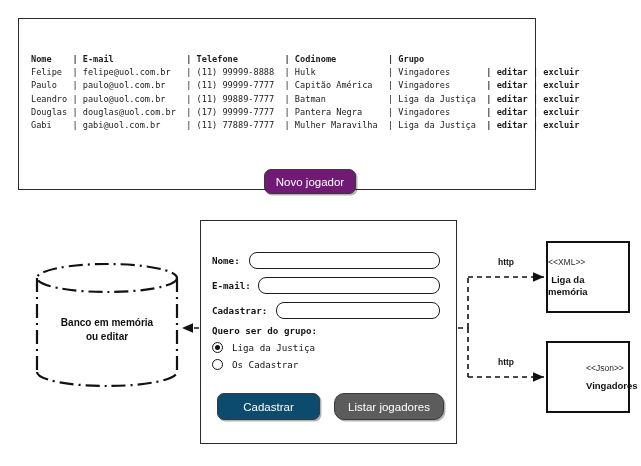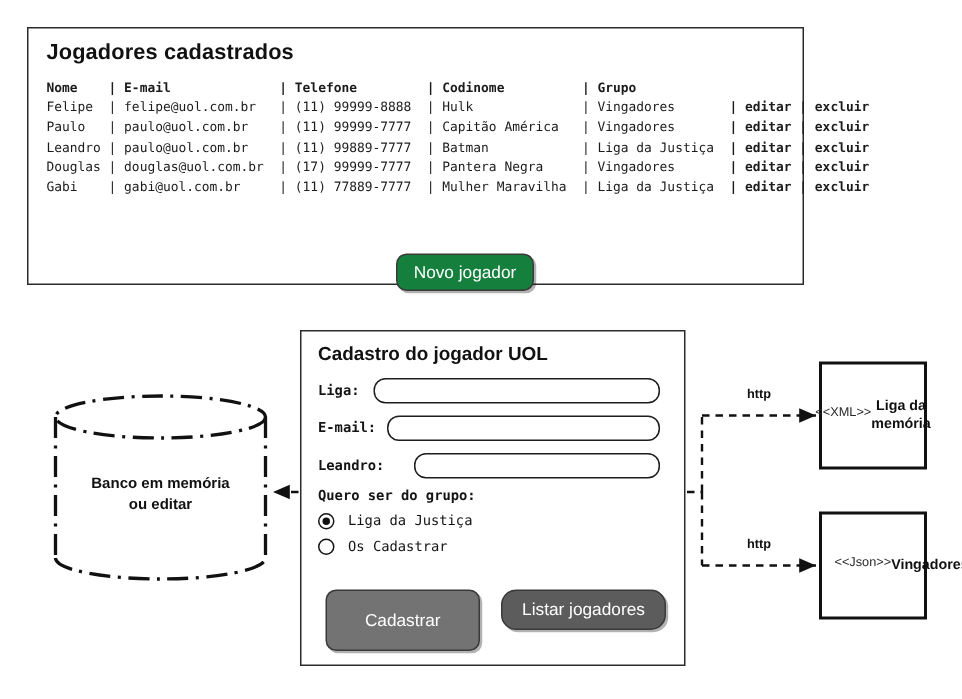--- a/index.html
+++ b/index.html
@@ -77,7 +77,6 @@
 <body>
 
 <div class="panel" id="players-panel">
-  <div id="players-title">Jogadores cadastrados</div>
   <div id="players-table"><div><span class="hdr">Nome    | E-mail              | Telefone         | Codinome          | Grupo            </span></div><div><span class="row">Felipe  | felipe@uol.com.br   | (11) 99999-8888  | Hulk              | Vingadores       </span><span class="act">| editar </span><span class="act">| excluir</span></div><div><span class="row">Paulo   | paulo@uol.com.br    | (11) 99999-7777  | Capitão América   | Vingadores       </span><span class="act">| editar </span><span class="act">| excluir</span></div><div><span class="row">Leandro | paulo@uol.com.br    | (11) 99889-7777  | Batman            | Liga da Justiça  </span><span class="act">| editar </span><span class="act">| excluir</span></div><div><span class="row">Douglas | douglas@uol.com.br  | (17) 99999-7777  | Pantera Negra     | Vingadores       </span><span class="act">| editar </span><span class="act">| excluir</span></div><div><span class="row">Gabi    | gabi@uol.com.br     | (11) 77889-7777  | Mulher Maravilha  | Liga da Justiça  </span><span class="act">| editar </span><span class="act">| excluir</span></div></div>
   <div class="btn" id="novo-jogador-button">Novo jogador</div>
 </div>

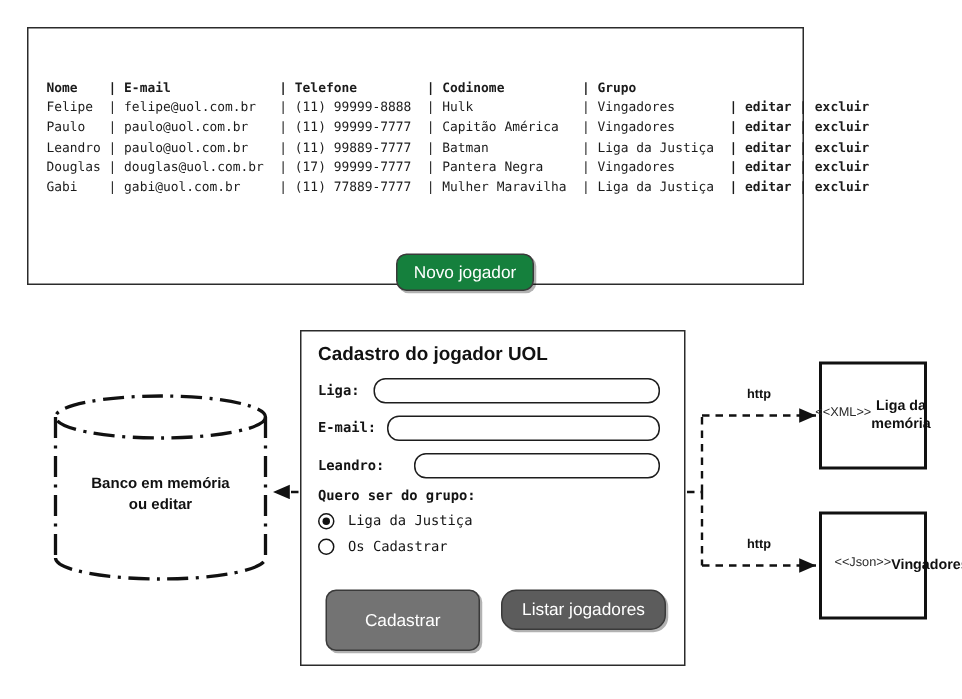--- a/index.html
+++ b/index.html
@@ -21,7 +21,7 @@
   .btn{position:absolute;box-sizing:border-box;background:#6a6a6a;color:#ffffff;
        border:1px solid #3a3a3a;border-radius:7px;display:flex;align-items:center;
        justify-content:center;font-size:11.5px;box-shadow:1.5px 1.5px 0 rgba(0,0,0,.30);}
-  #novo-jogador-button{left:245px;top:150px;width:92px;height:25px;background:#15803d;}
+  #novo-jogador-button{left:245px;top:150px;width:92px;height:25px;background:#701a75;}
 
   
   #form-panel{left:200px;top:220px;width:257px;height:224px;}

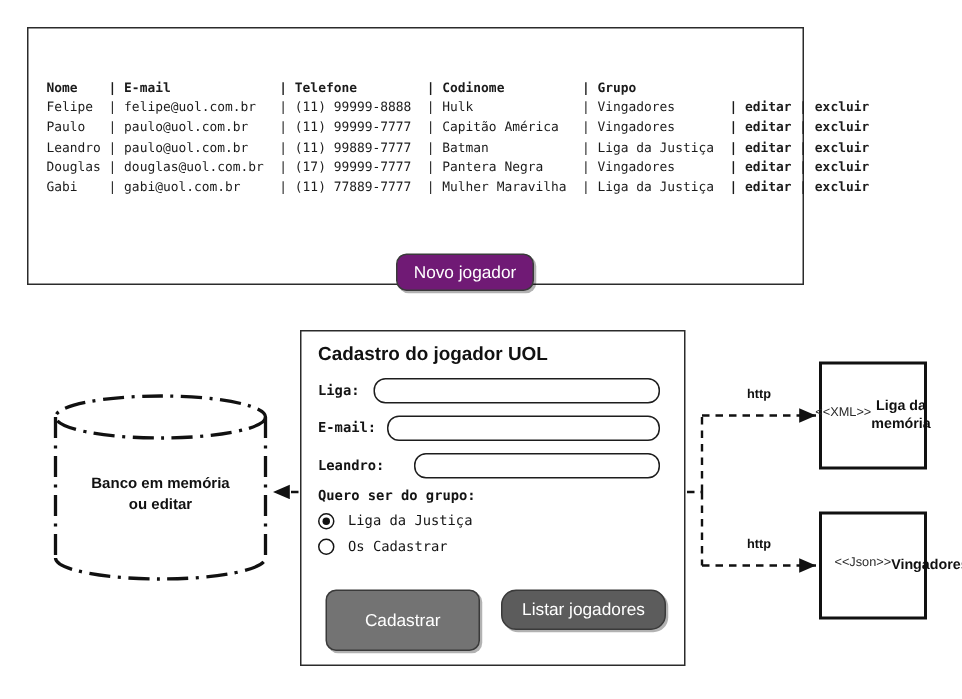--- a/index.html
+++ b/index.html
@@ -82,7 +82,6 @@
 </div>
 
 <div class="panel" id="form-panel">
-  <div id="form-title">Cadastro do jogador UOL</div>
 
   <div class="frow" id="nome-row">
     <span class="flabel">Liga:</span>

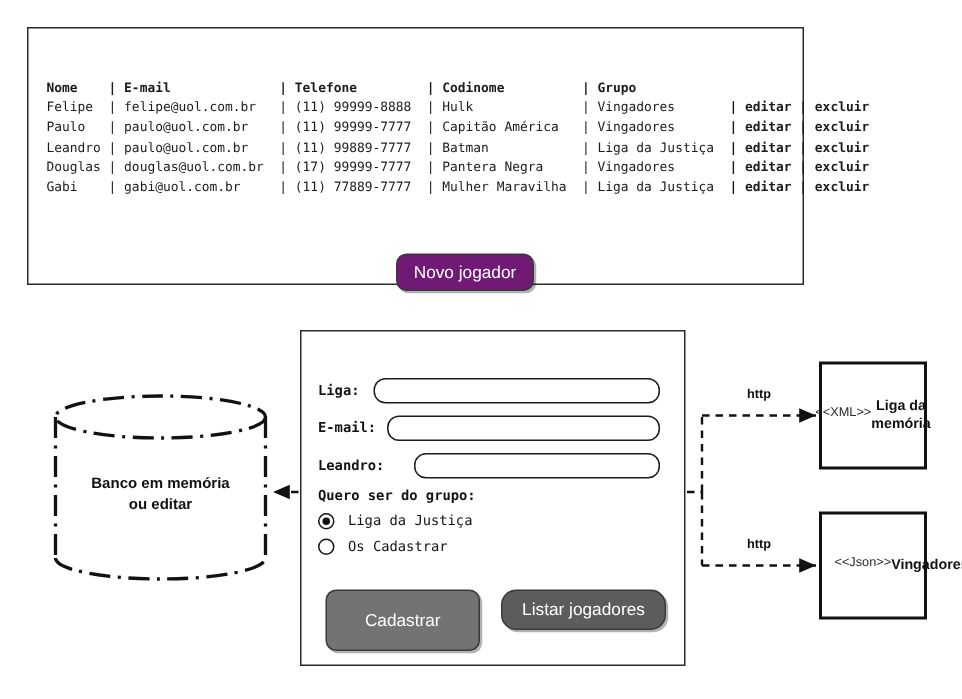--- a/index.html
+++ b/index.html
@@ -84,7 +84,7 @@
 <div class="panel" id="form-panel">
 
   <div class="frow" id="nome-row">
-    <span class="flabel">Liga:</span>
+    <span class="flabel">Nome:</span>
   </div>
   <div class="finput" id="nome-input"></div>
 

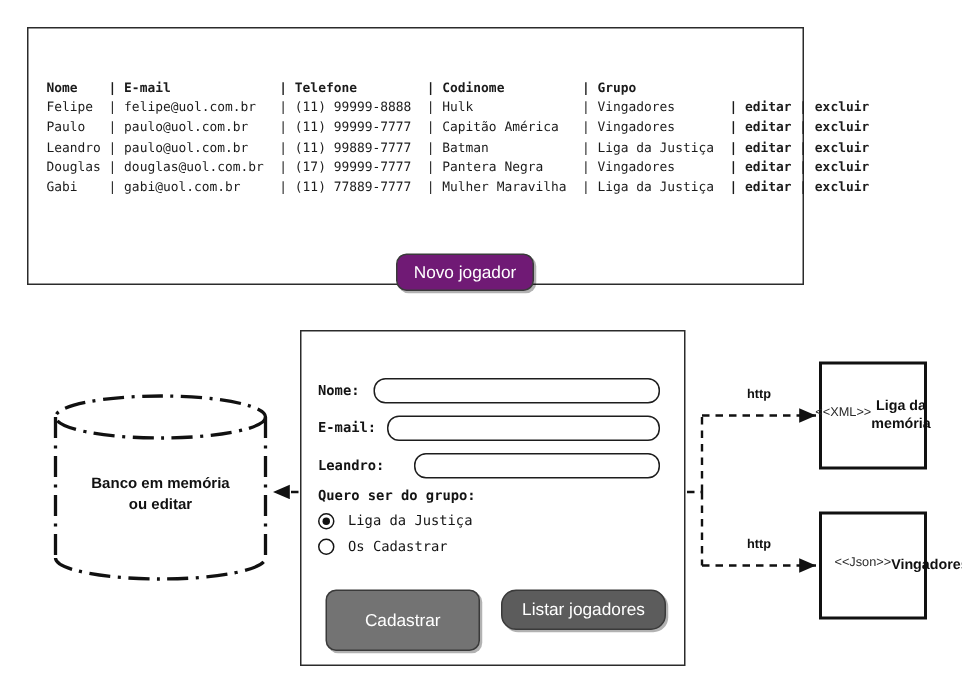--- a/index.html
+++ b/index.html
@@ -58,8 +58,8 @@
             font-size:10px;font-weight:bold;line-height:14px;color:#111;}
 
   
-  .outbox{position:absolute;width:72px;height:72px;border:2px solid #111;background:#fff;
-          box-sizing:border-box;display:flex;flex-direction:row;align-items:center;
+  .outbox{position:absolute;width:84px;height:72px;border:2px solid #111;background:#fff;
+          box-sizing:border-box;display:flex;flex-direction:column;align-items:flex-start;
           justify-content:center;}
   #xml-box{left:546px;top:241px;}
   #json-box{left:546px;top:341px;padding-left:38px;}

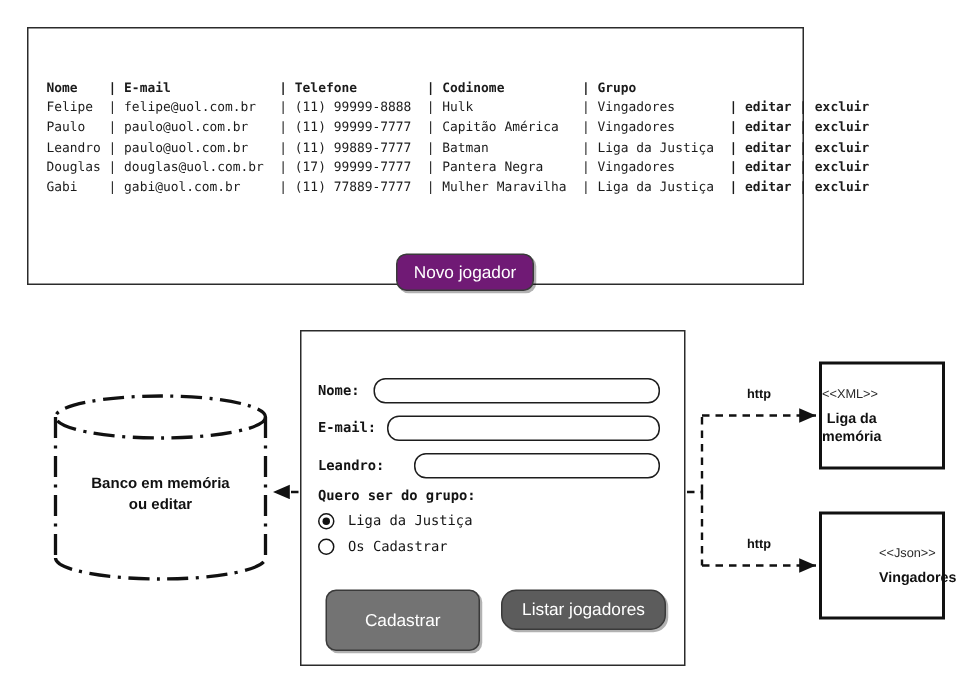--- a/index.html
+++ b/index.html
@@ -94,7 +94,7 @@
   <div class="finput" id="email-input"></div>
 
   <div class="frow" id="telefone-row">
-    <span class="flabel">Leandro:</span>
+    <span class="flabel">Cadastrar:</span>
   </div>
   <div class="finput" id="telefone-input"></div>
 

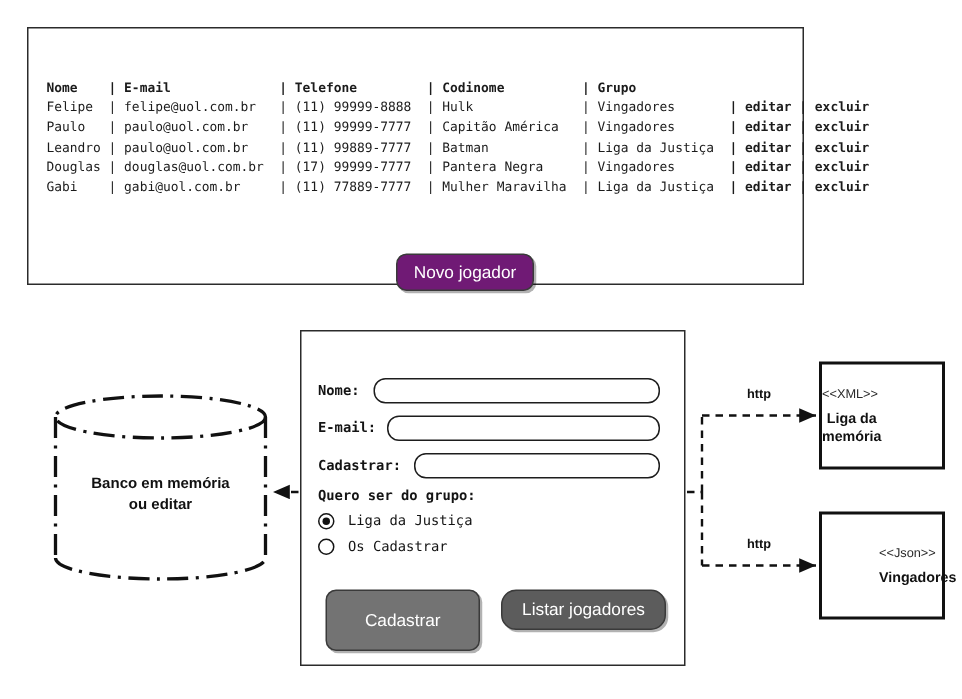--- a/index.html
+++ b/index.html
@@ -48,7 +48,7 @@
   .radio-label{font-family:"DejaVu Sans Mono","Liberation Mono",monospace;
          font-size:9.2px;color:#141414;}
 
-  #cadastrar-button{left:16px;top:172px;width:103px;height:41px;background:#737373;text-align:right;}
+  #cadastrar-button{left:16px;top:172px;width:103px;height:27px;background:#0c4a6e;text-align:right;}
   #listar-button{left:133px;top:172px;width:110px;height:27px;background:#5c5c5c;border-radius:10px;}
 
   

